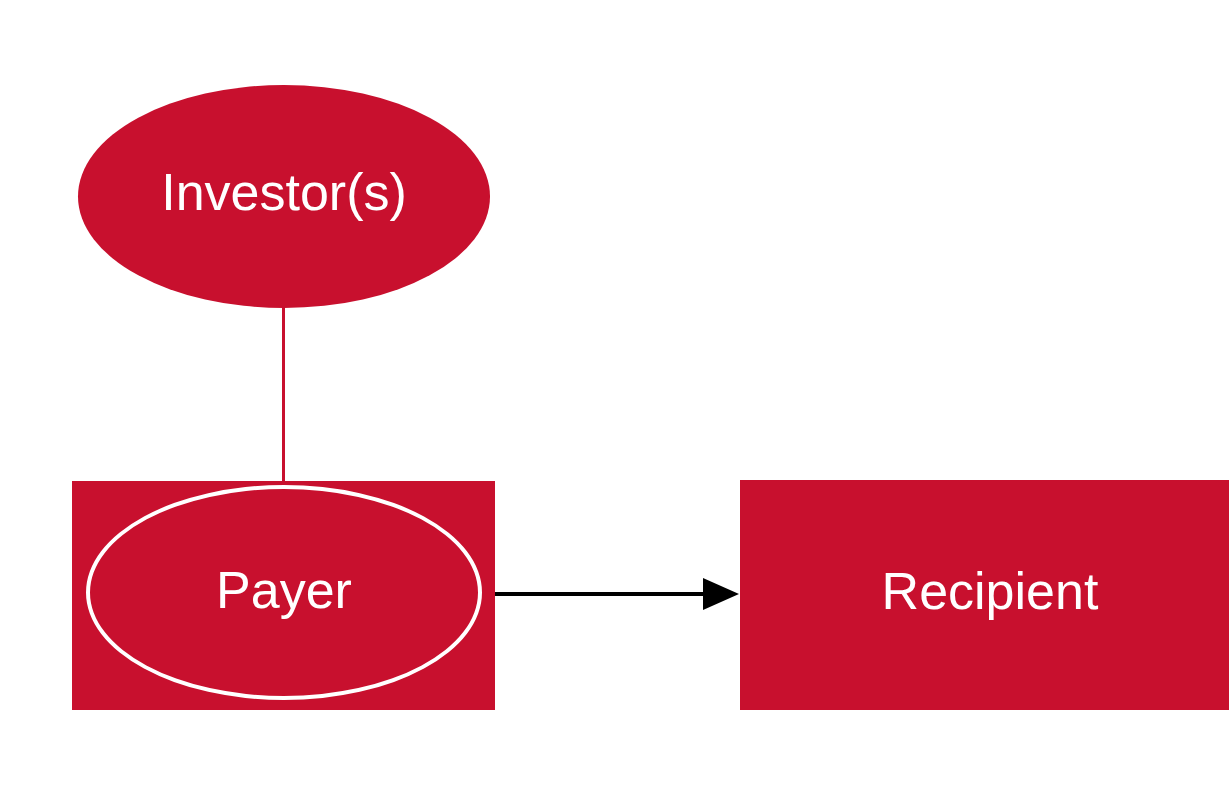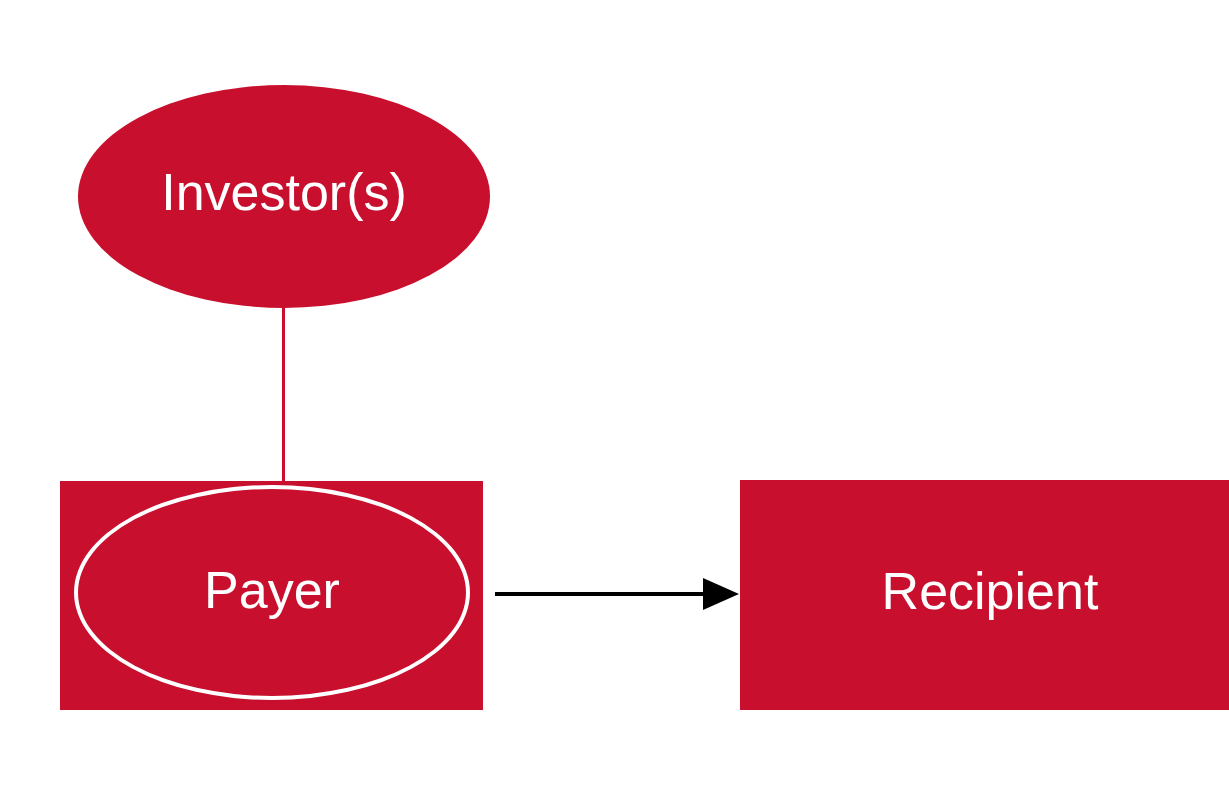--- a/index.html
+++ b/index.html
@@ -50,7 +50,7 @@
   }
   
   .payer-box {
-    left: 60px;
+    left: 72px;
     top: 481px;
     width: 423px;
     height: 229px;

